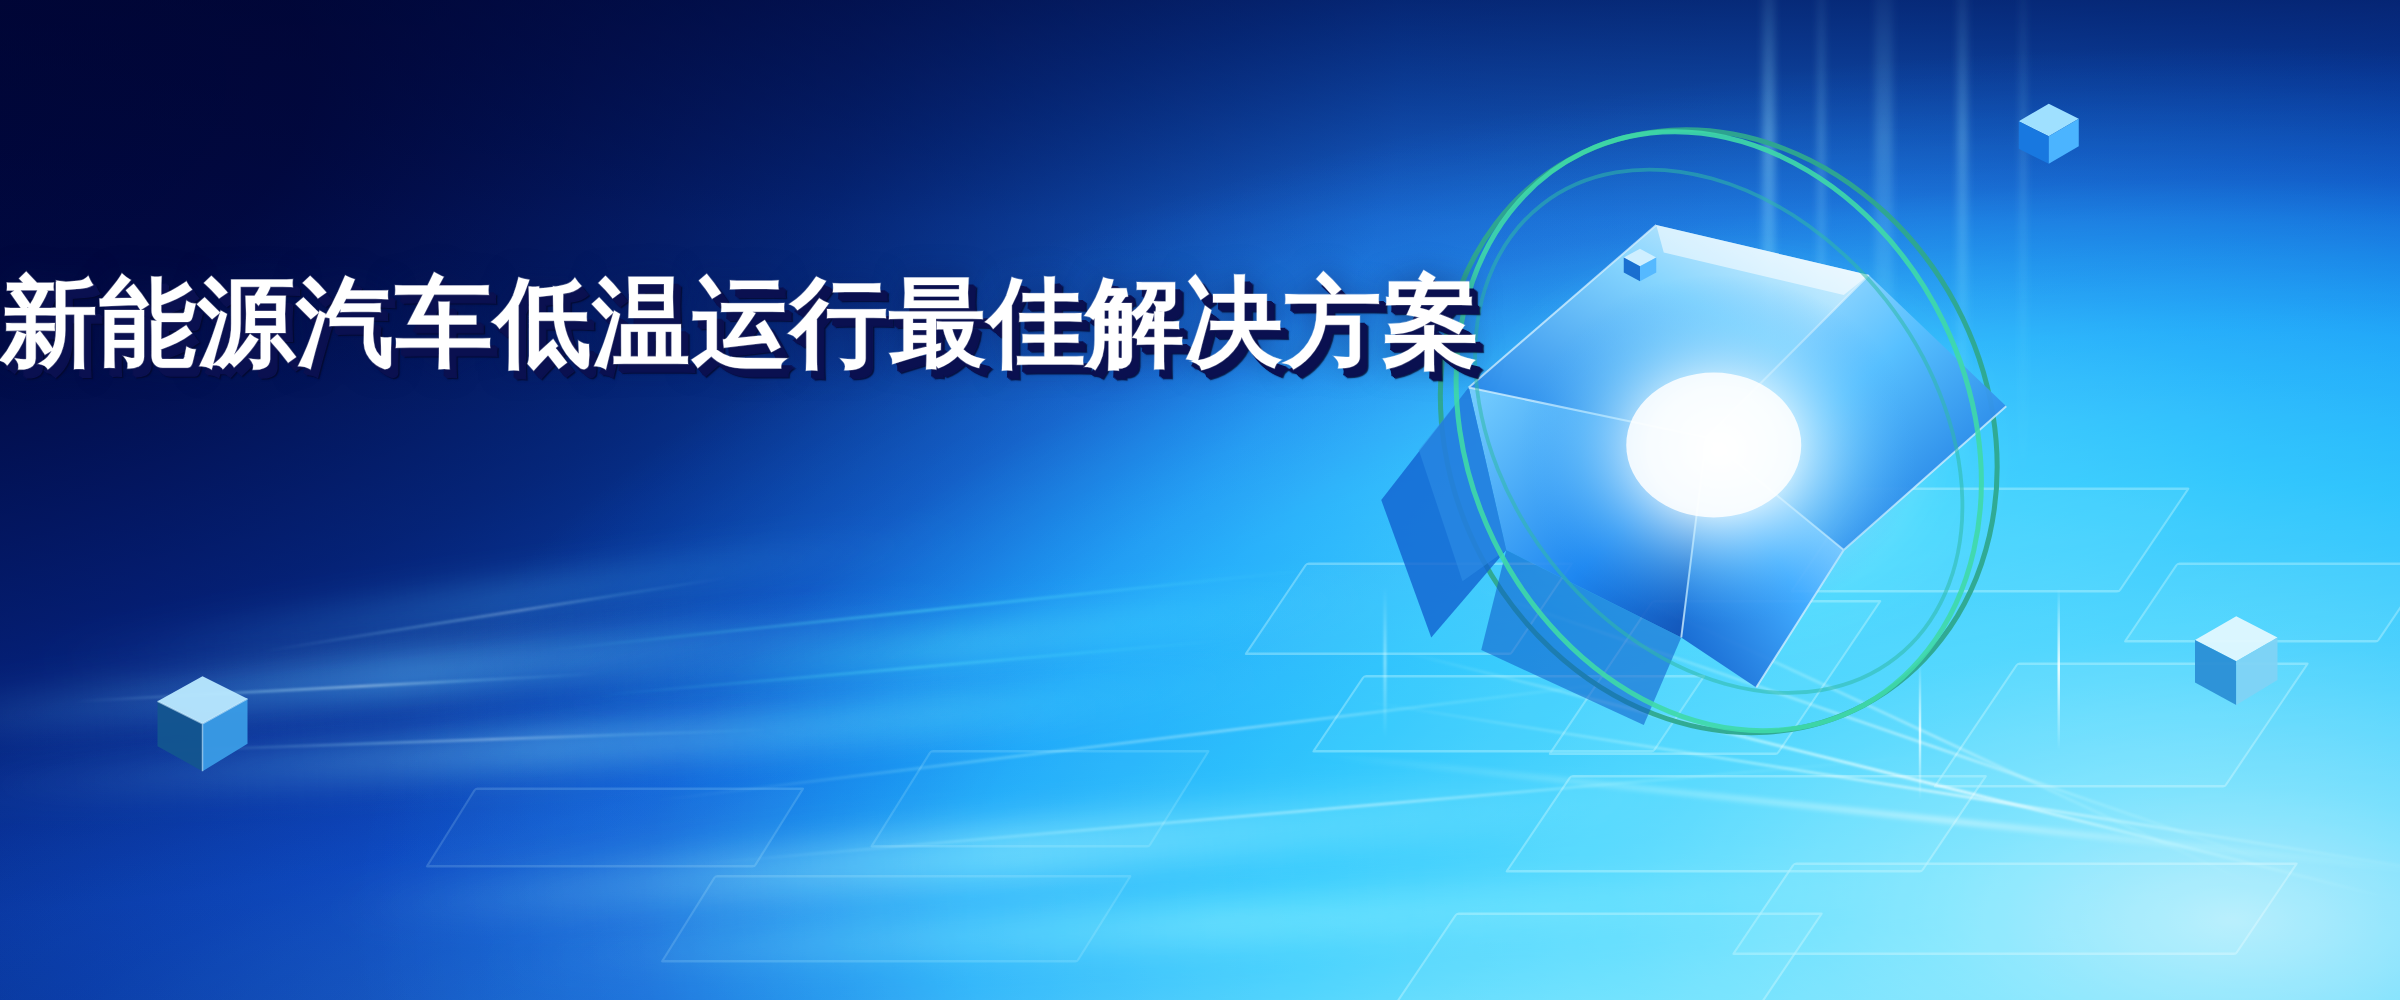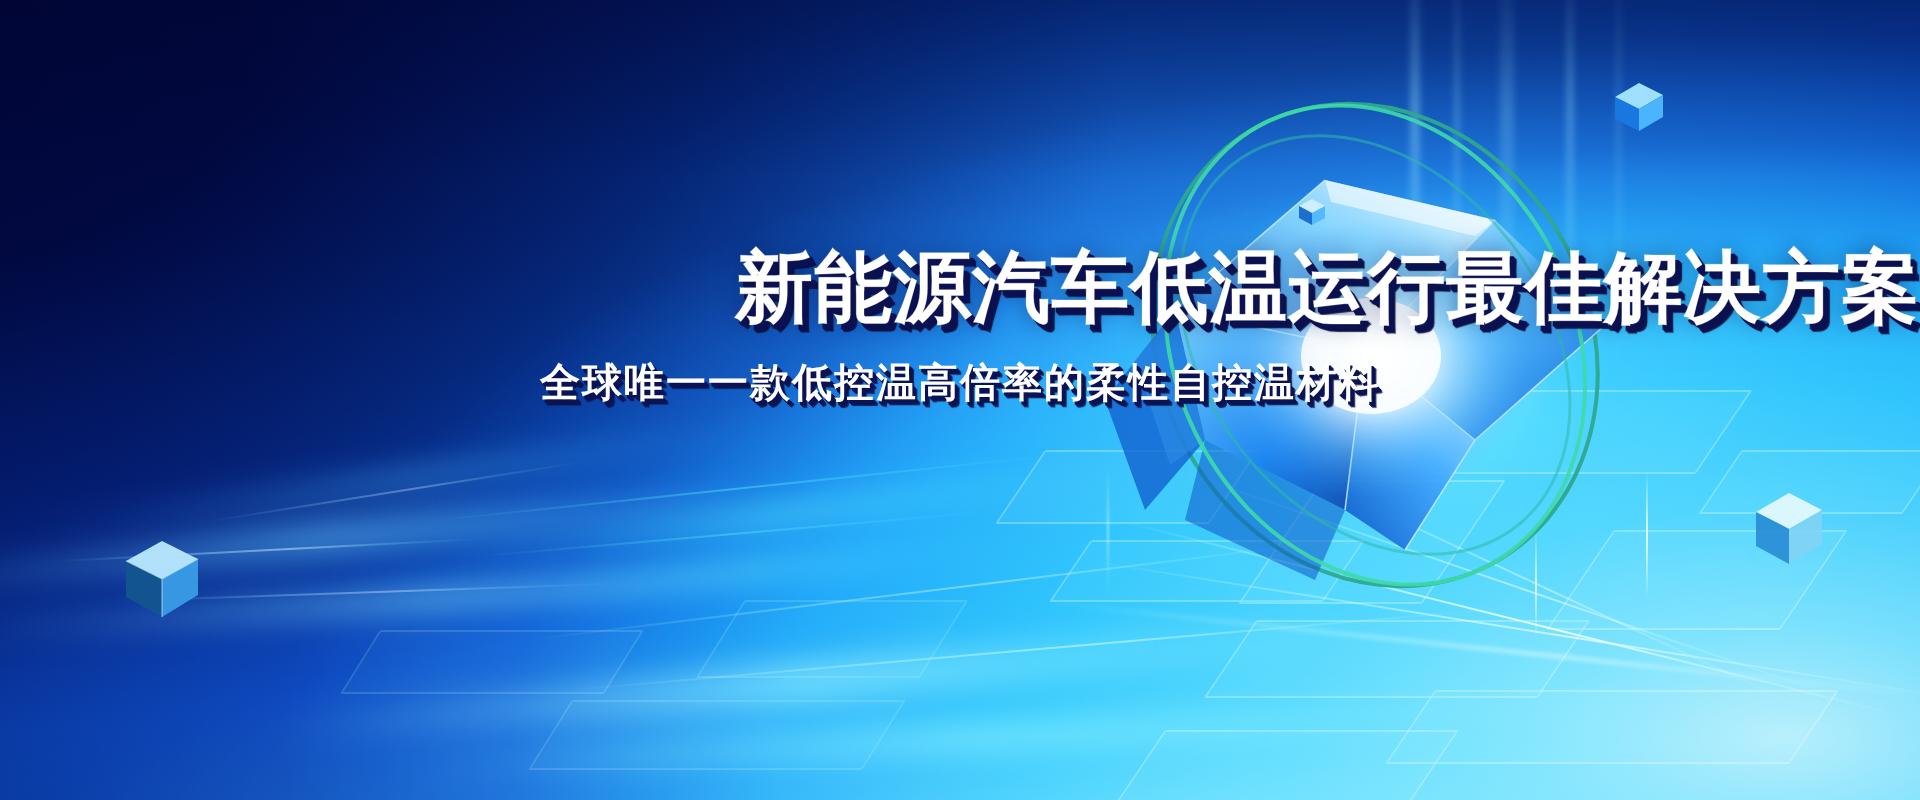--- a/index.html
+++ b/index.html
@@ -91,8 +91,8 @@
   
   .text-wrap{position:absolute;left:0;top:0;width:1920px;height:800px;}
   .title{
-    position:absolute;left:0;right:0;top:248px;
-    text-align:right;
+    position:absolute;left:0;right:0;top:219px;
+    text-align:left;
     font-size:78px;line-height:1;
     font-weight:700;
     color:#ffffff;

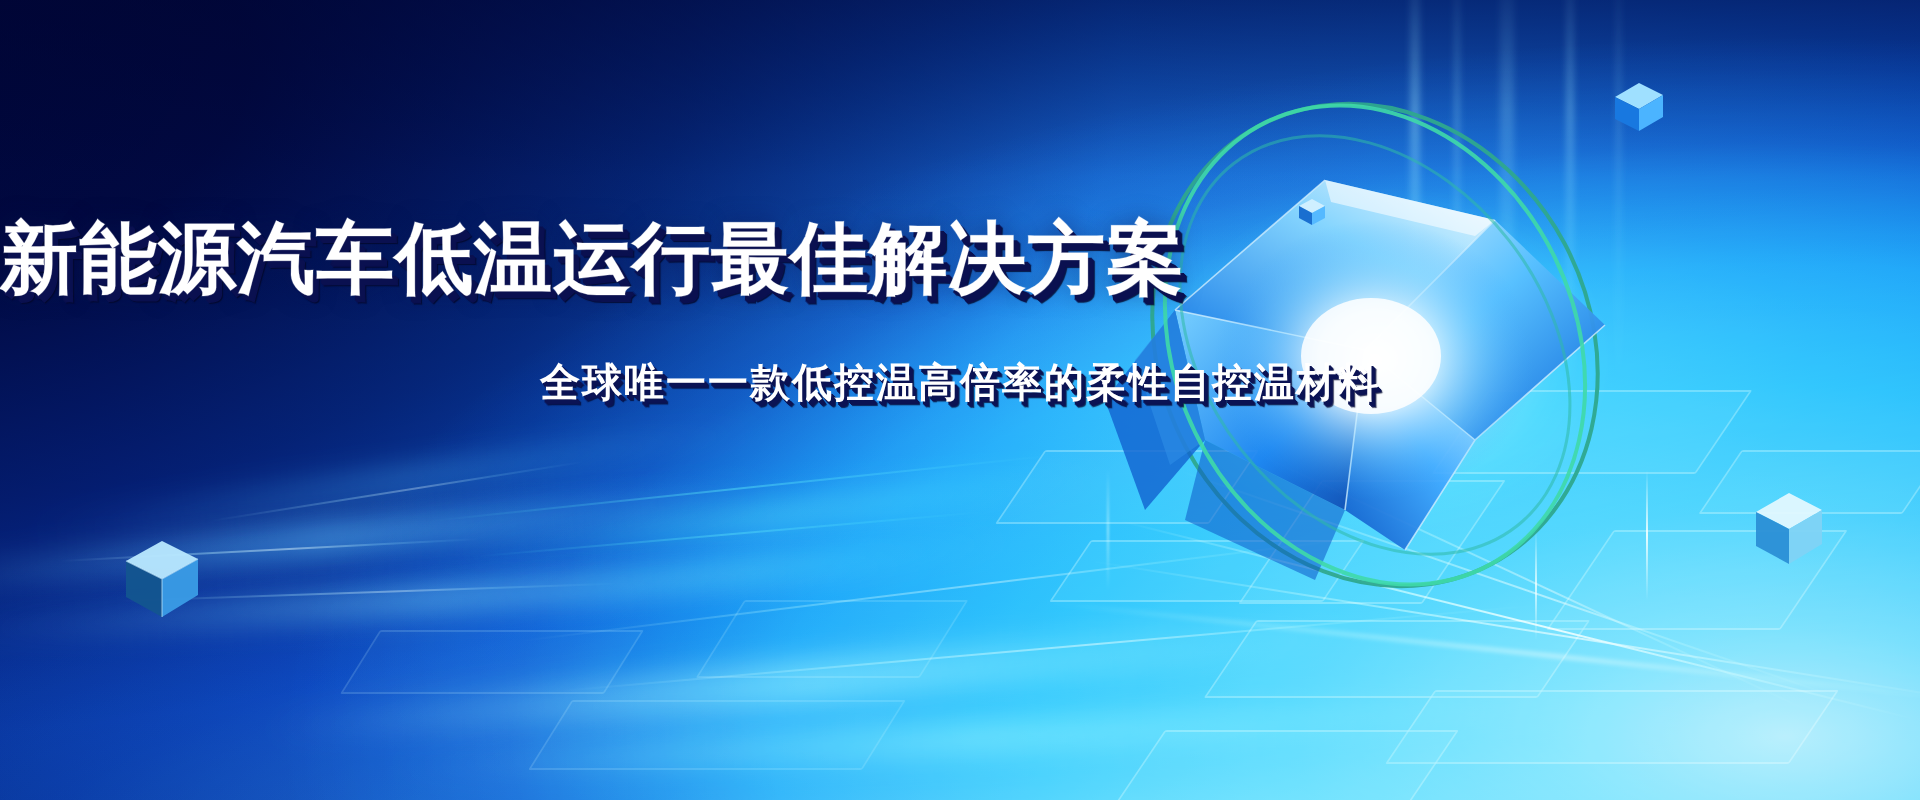--- a/index.html
+++ b/index.html
@@ -303,7 +303,6 @@
 
   <div class="text-wrap">
     <div class="title">新能源汽车低温运行最佳解决方案</div>
-    <div class="subtitle">全球唯一一款低控温高倍率的柔性自控温材料</div>
   </div>
 
 </div>

